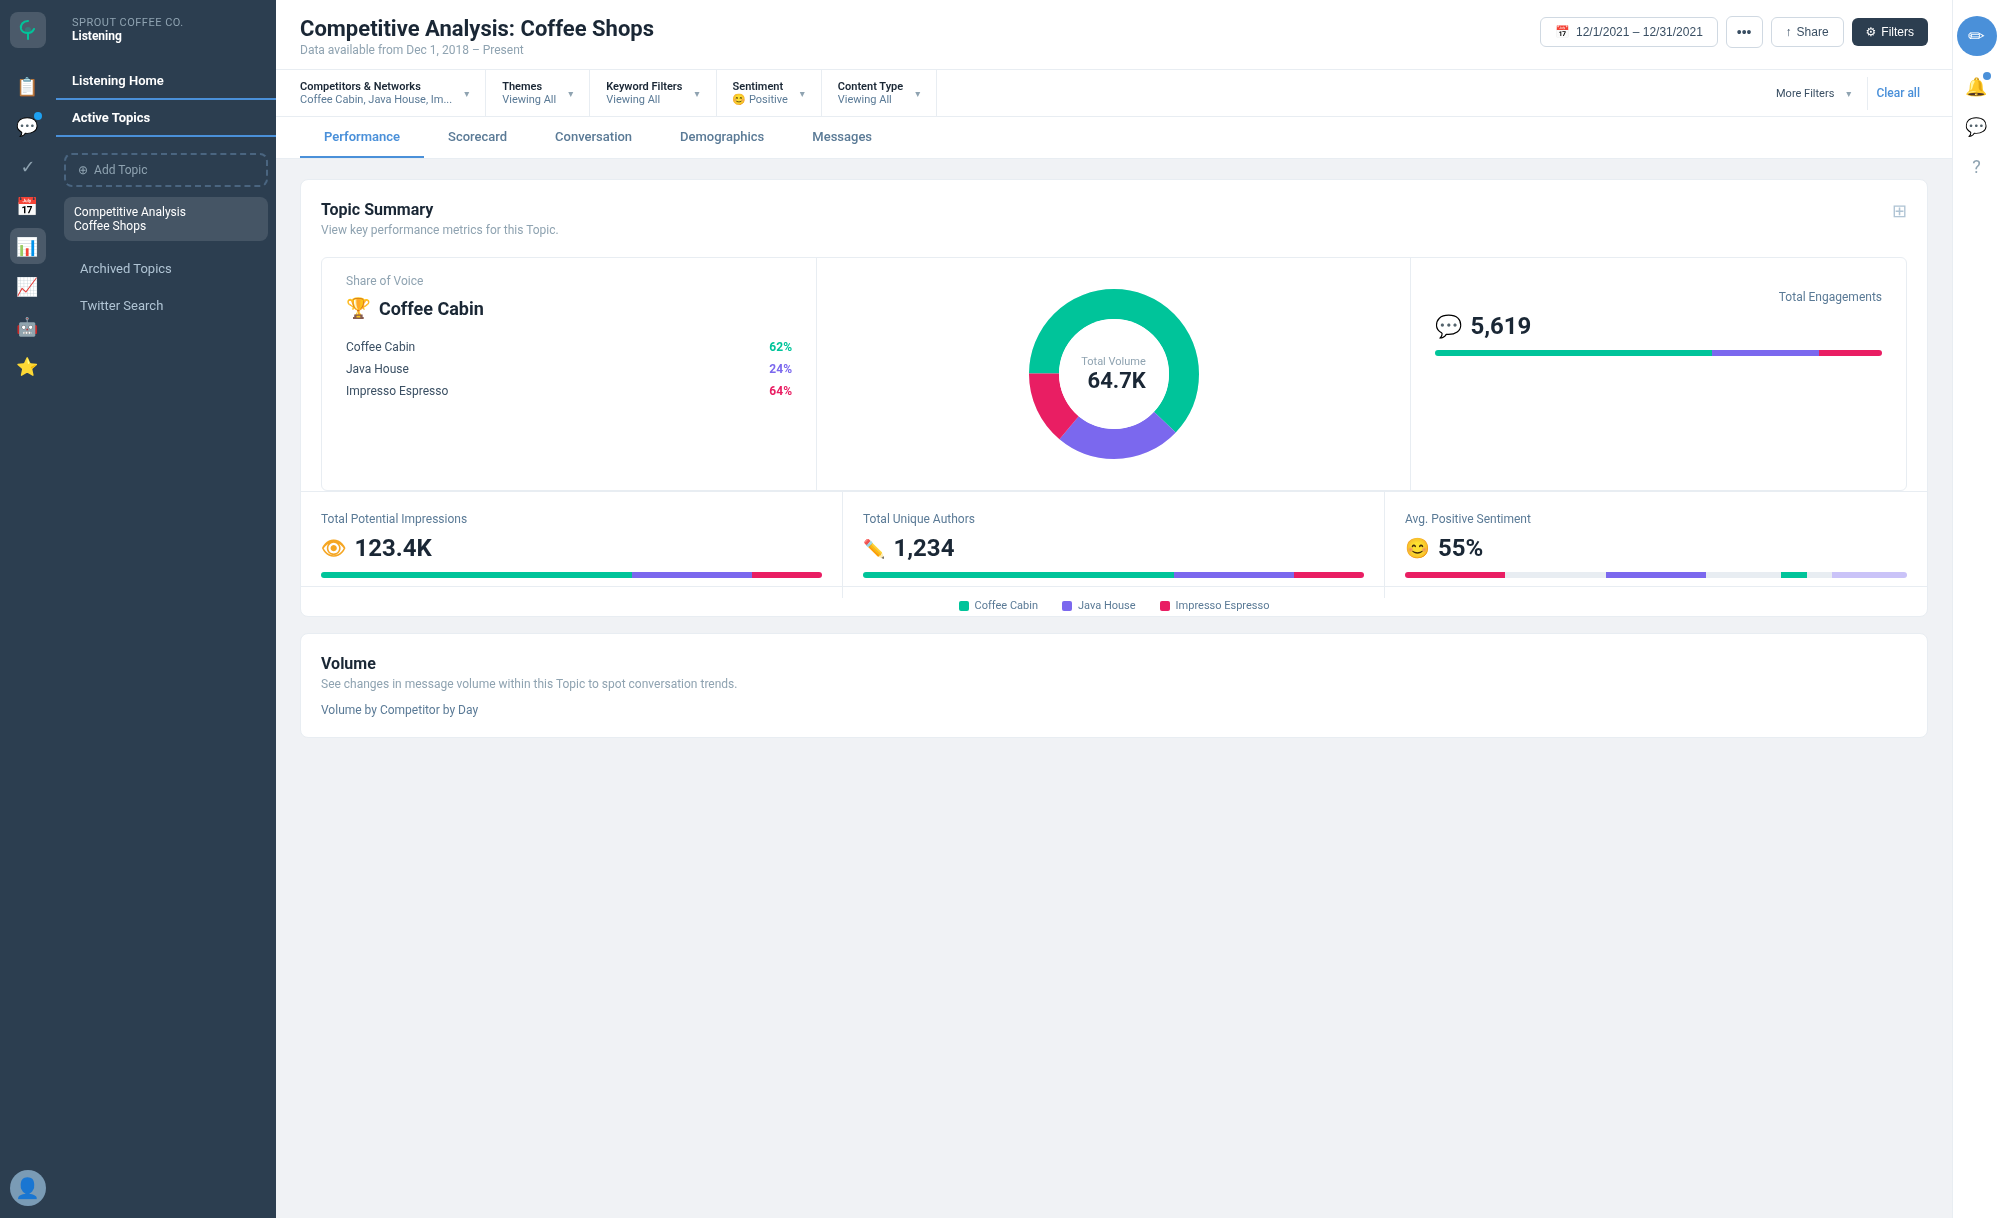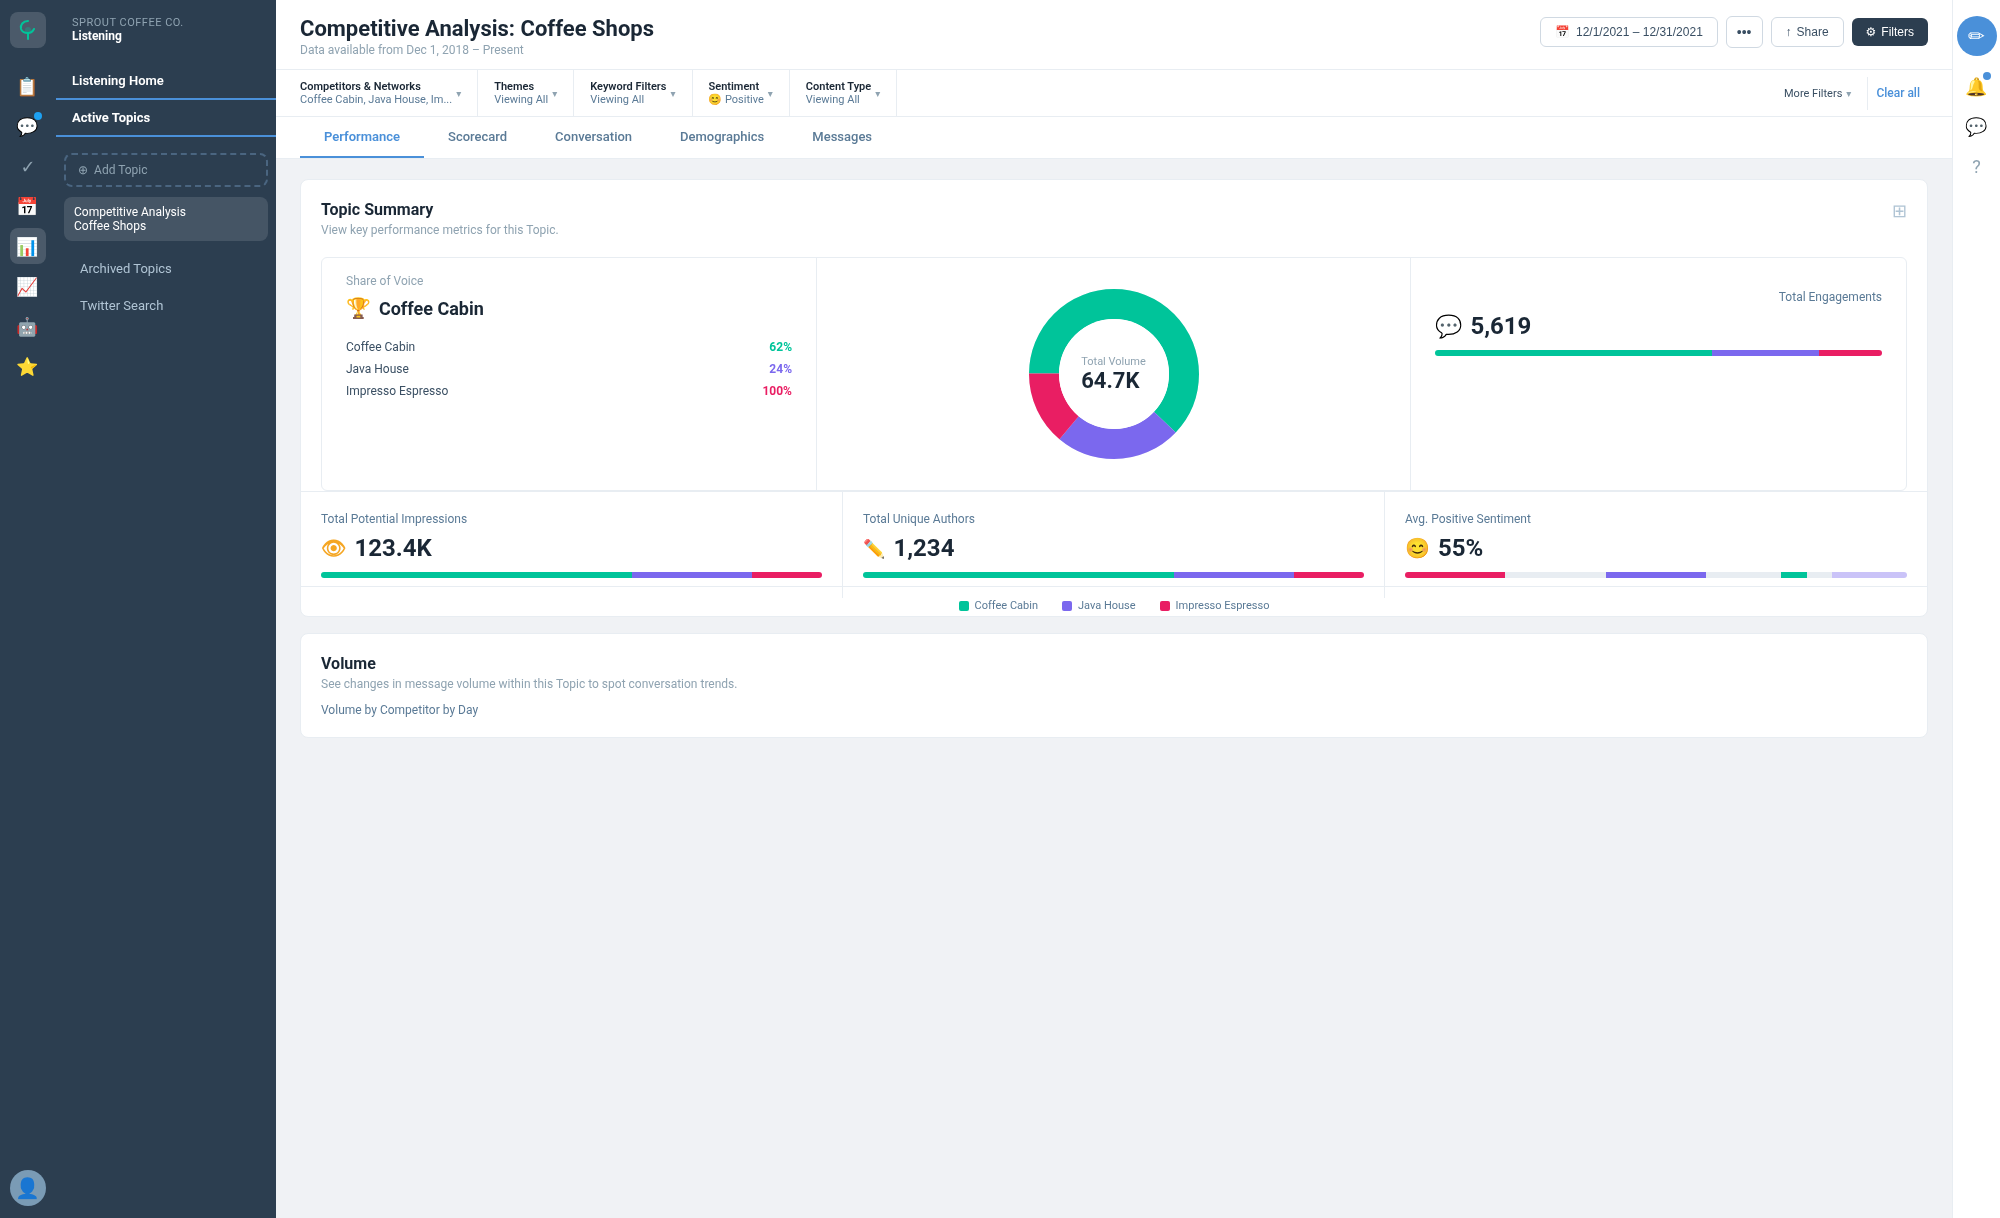--- a/index.html
+++ b/index.html
@@ -204,7 +204,7 @@
     .filter-item {
       display: flex;
       align-items: center;
-      gap: 4px;
+      gap: 12px;
       padding: 10px 16px;
       font-size: 11px;
       cursor: pointer;

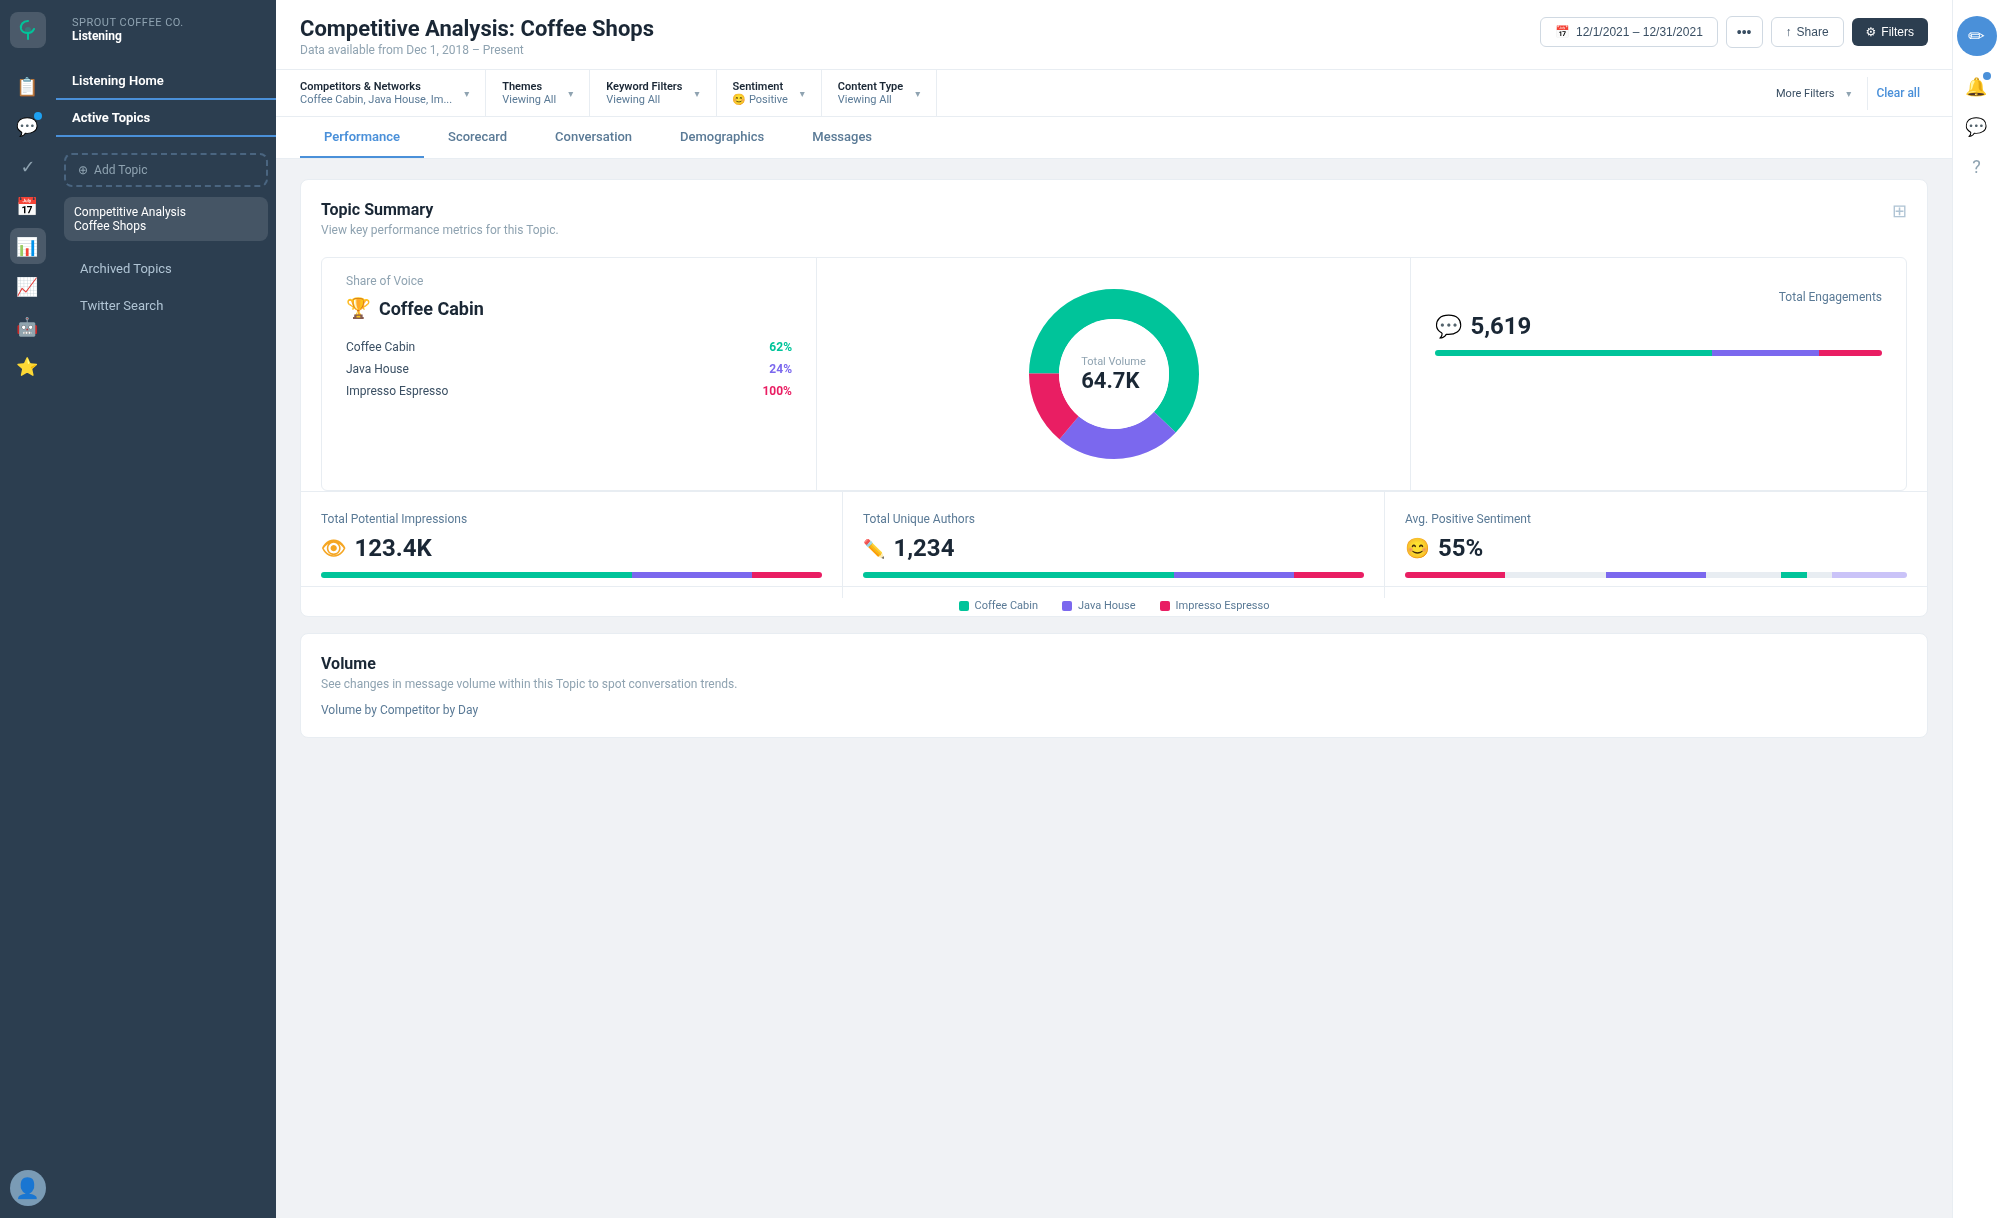--- a/index.html
+++ b/index.html
@@ -309,7 +309,7 @@
       top: 50%;
       left: 50%;
       transform: translate(-50%, -50%);
-      text-align: left;
+      text-align: right;
     }
     .donut-center-title { font-size: 11px; color: #8fa3b1; }
     .donut-center-value { font-size: 22px; font-weight: 700; color: #1a2735; }

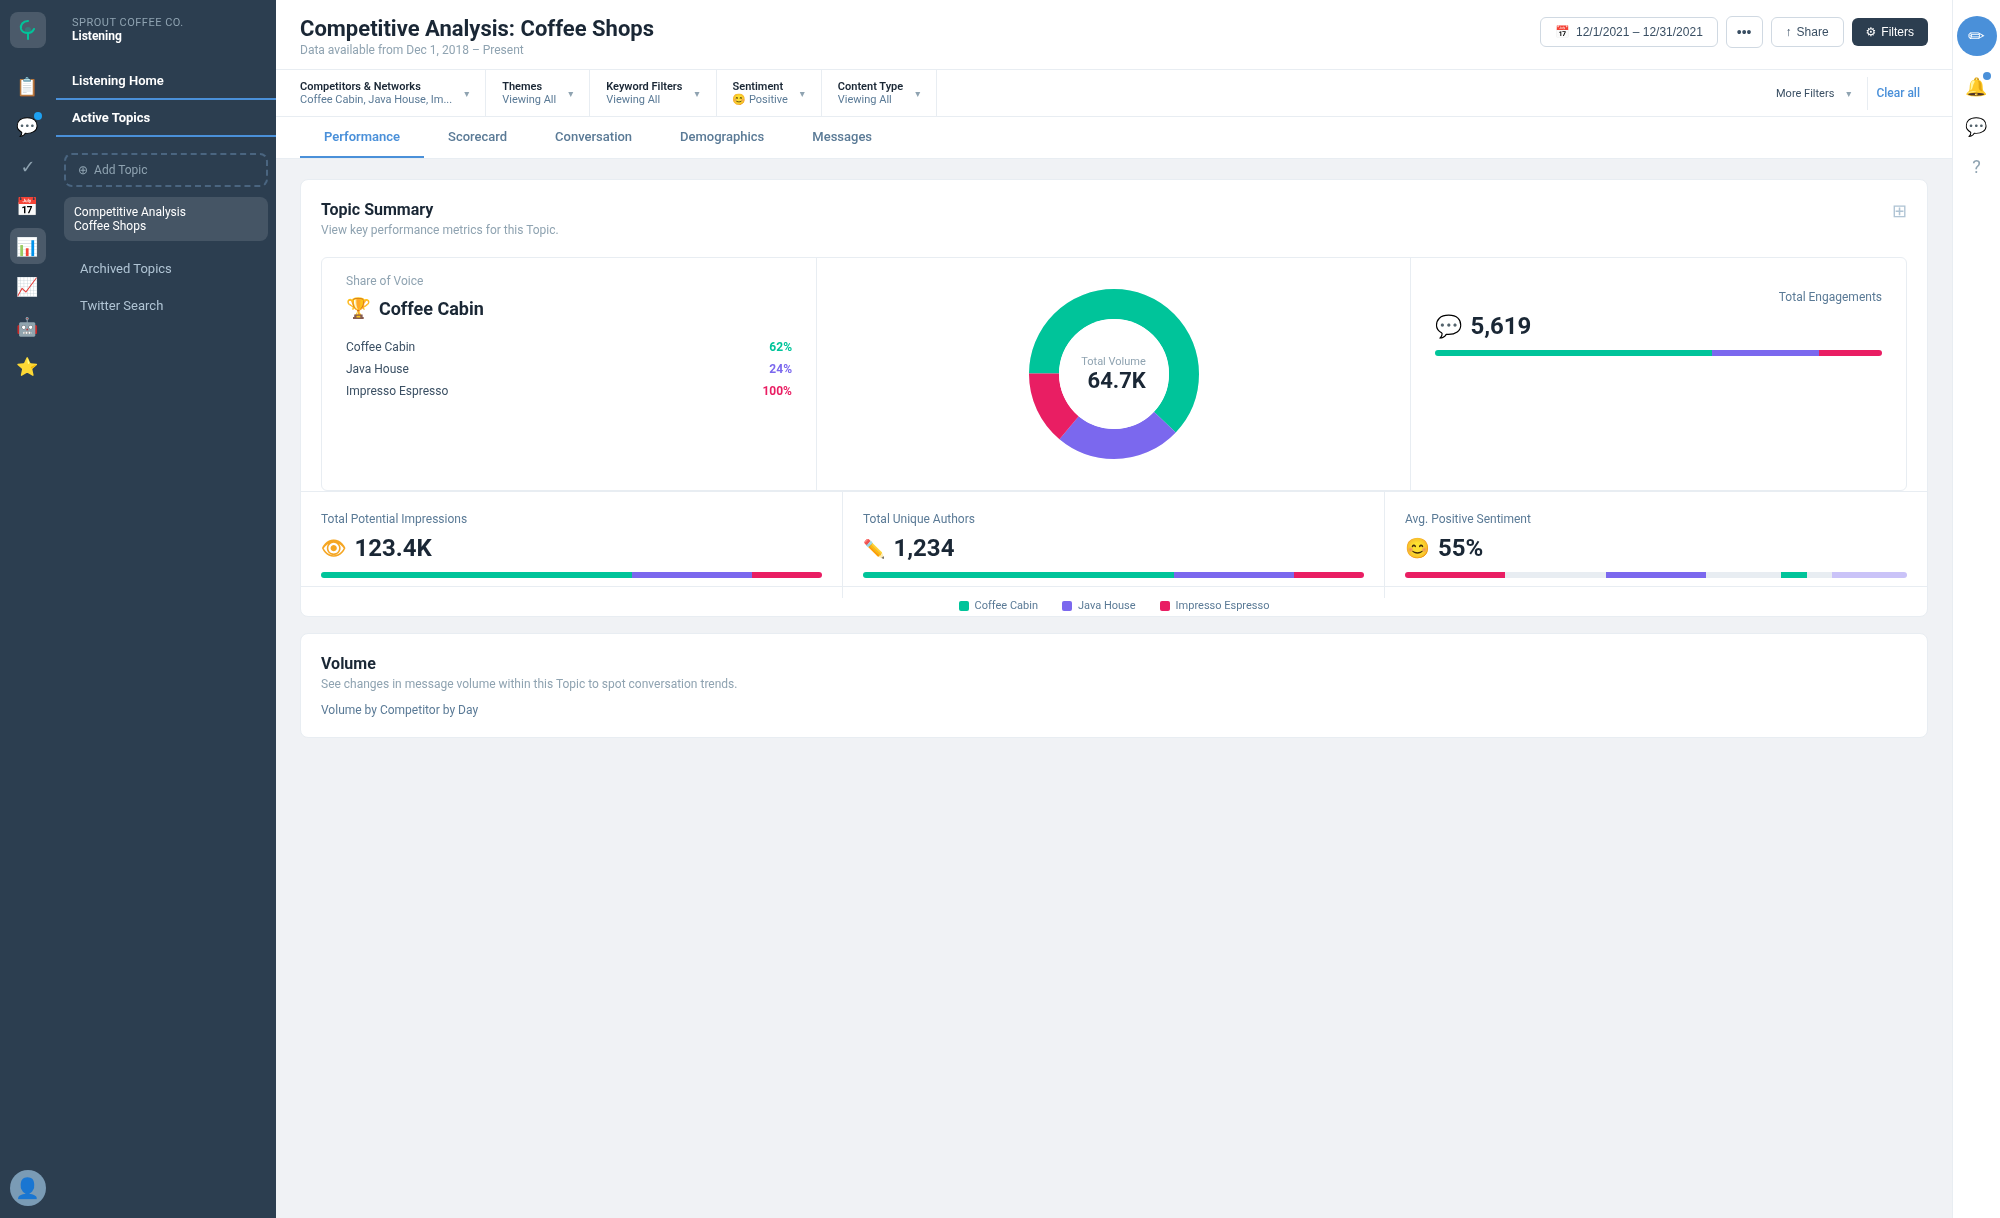--- a/index.html
+++ b/index.html
@@ -637,7 +637,7 @@
           </div>
           <div class="sov-row">
             <span>Impresso Espresso</span>
-            <span class="sov-pct-red">100%</span>
+            <span class="sov-pct-red">64%</span>
           </div>
         </div>
 

